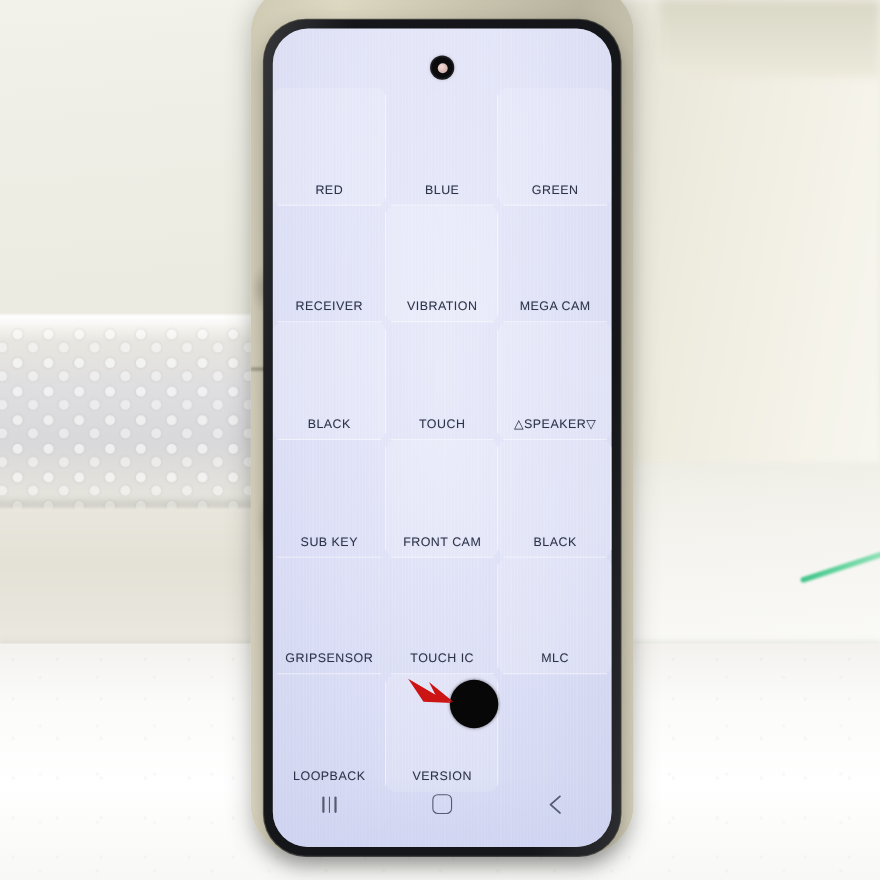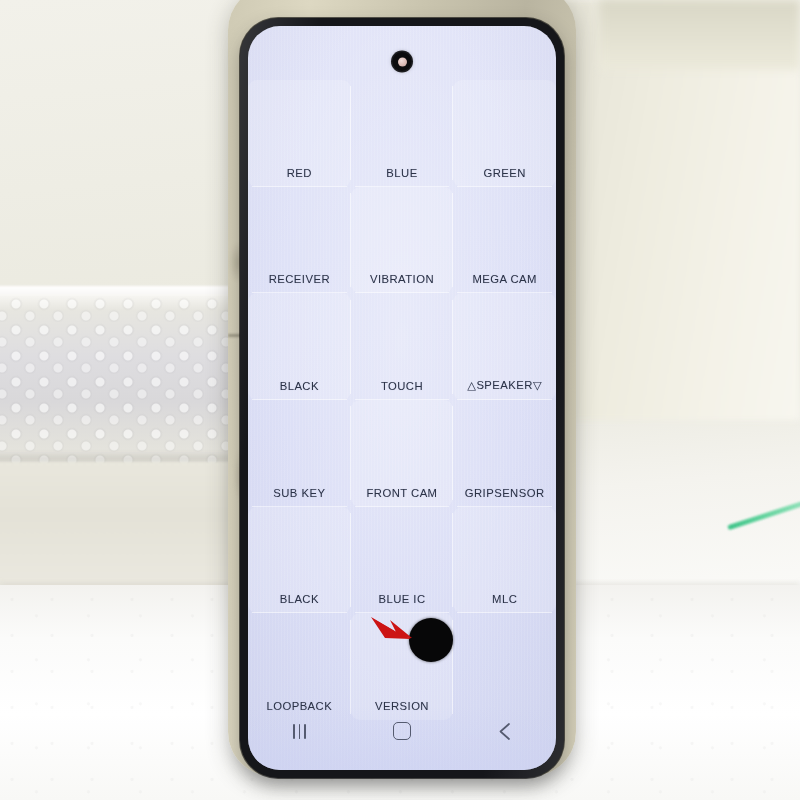--- a/index.html
+++ b/index.html
@@ -285,11 +285,11 @@
           <div class="cell tint">
             <span class="lbl">FRONT CAM</span>
           </div>
+          <div class="cell tint">
+            <span class="lbl">BLACK</span>
+          </div>
           <div class="cell no-right">
             <span class="lbl">GRIPSENSOR</span>
-          </div>
-          <div class="cell tint">
-            <span class="lbl">BLACK</span>
           </div>
           <div class="cell">
             <span class="lbl">BLUE IC</span>

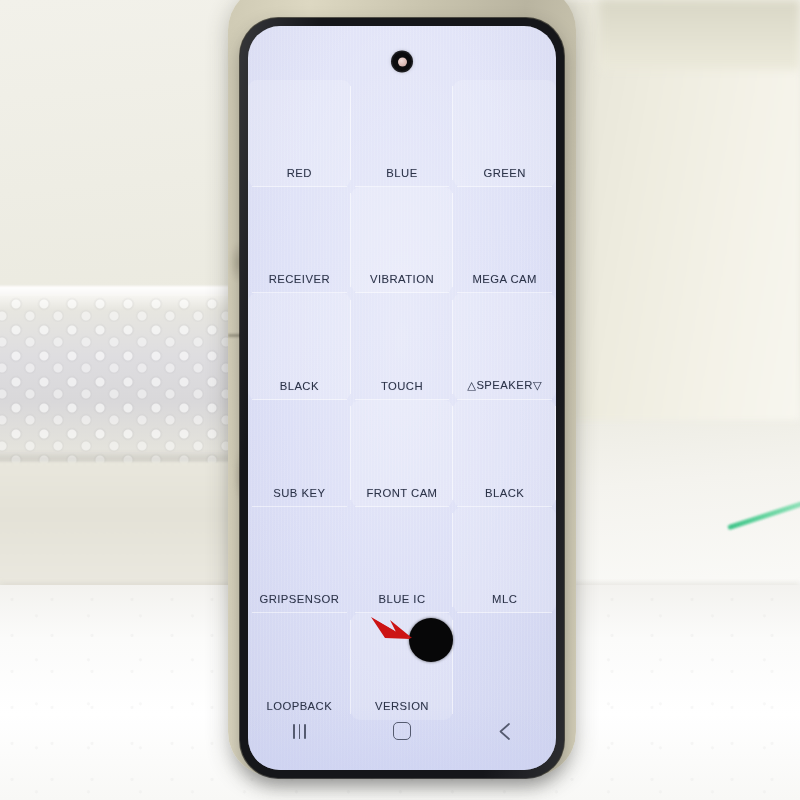--- a/index.html
+++ b/index.html
@@ -292,7 +292,7 @@
             <span class="lbl">GRIPSENSOR</span>
           </div>
           <div class="cell">
-            <span class="lbl">BLUE IC</span>
+            <span class="lbl">TOUCH IC</span>
           </div>
           <div class="cell no-right tint">
             <span class="lbl">MLC</span>

